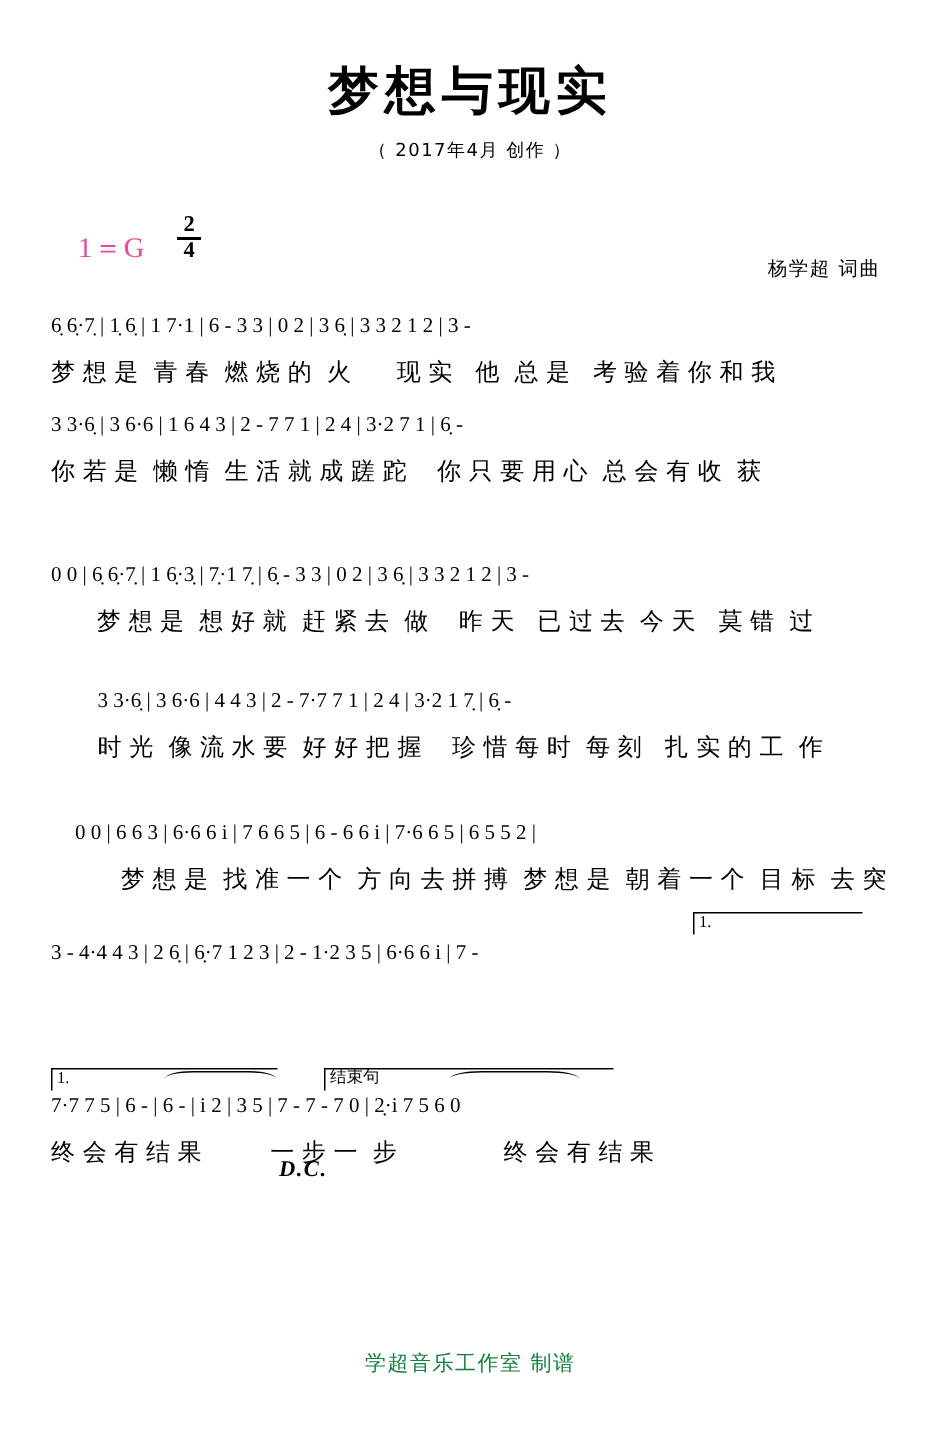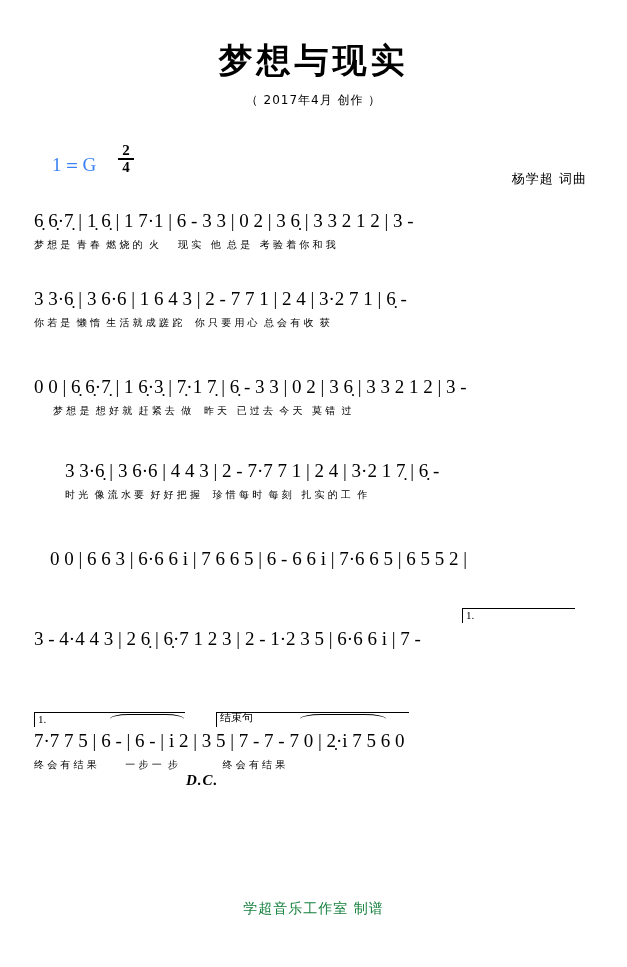--- a/index.html
+++ b/index.html
@@ -34,7 +34,7 @@
     position:absolute;top:152px;left:52px;
     font-family:"Liberation Serif", serif;
     font-size:19px;
-    color:#3b82f6;
+    color:#ec4899;
     letter-spacing:1px;
   }
   .meter{

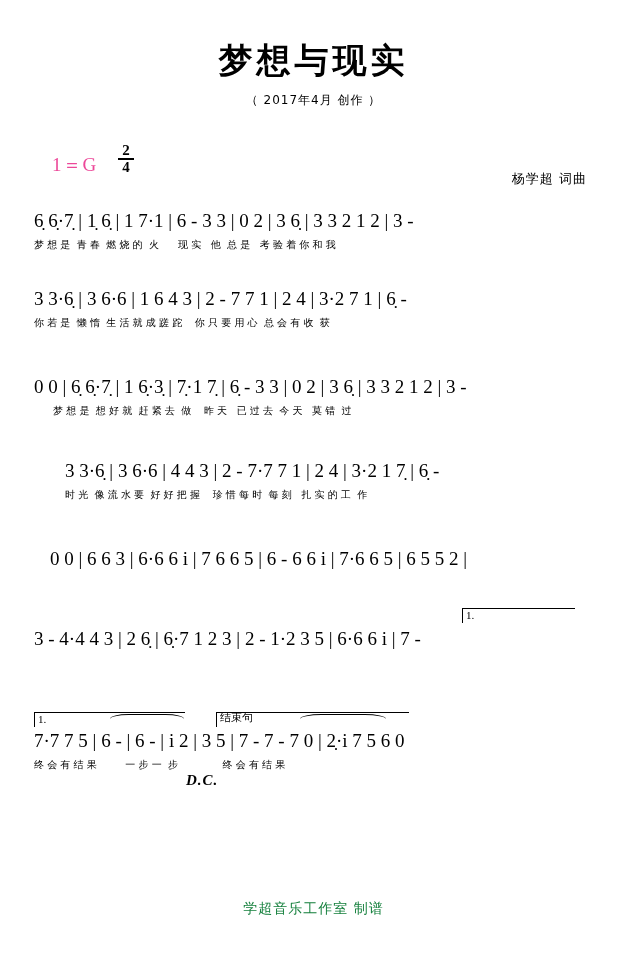--- a/index.html
+++ b/index.html
@@ -61,7 +61,7 @@
   .system{position:absolute;left:34px;width:560px;}
   .notes{
     font-family:"Liberation Serif", serif;
-    font-size:19px;
+    font-size:14px;
     color:#000;
     white-space:pre;
     letter-spacing:0px;

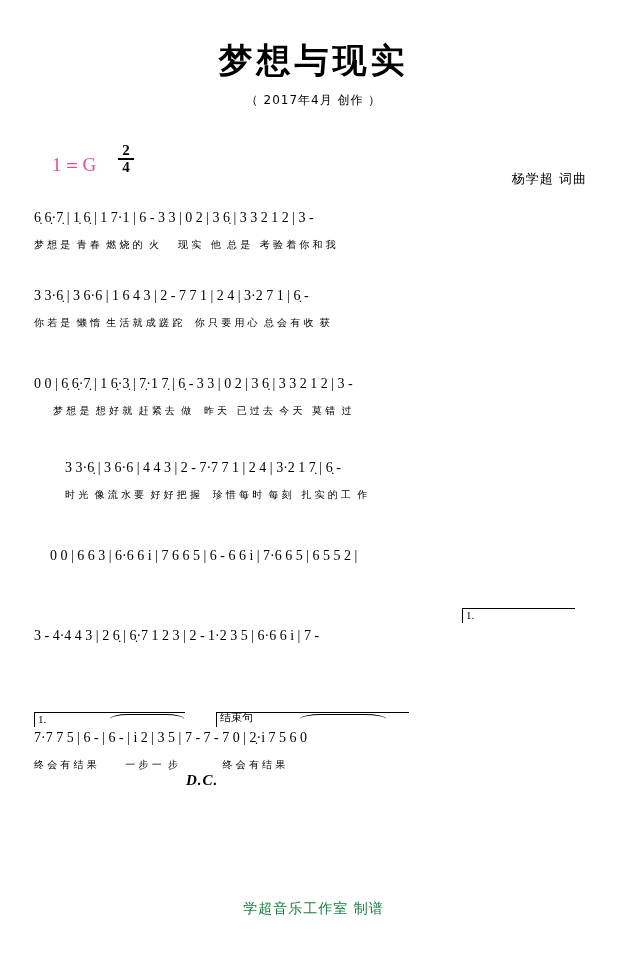--- a/index.html
+++ b/index.html
@@ -69,7 +69,7 @@
   }
   .lyrics{
     font-family:"DejaVu Sans", sans-serif;
-    font-size:10px;
+    font-size:16px;
     color:#000;
     white-space:pre;
     letter-spacing:0px;

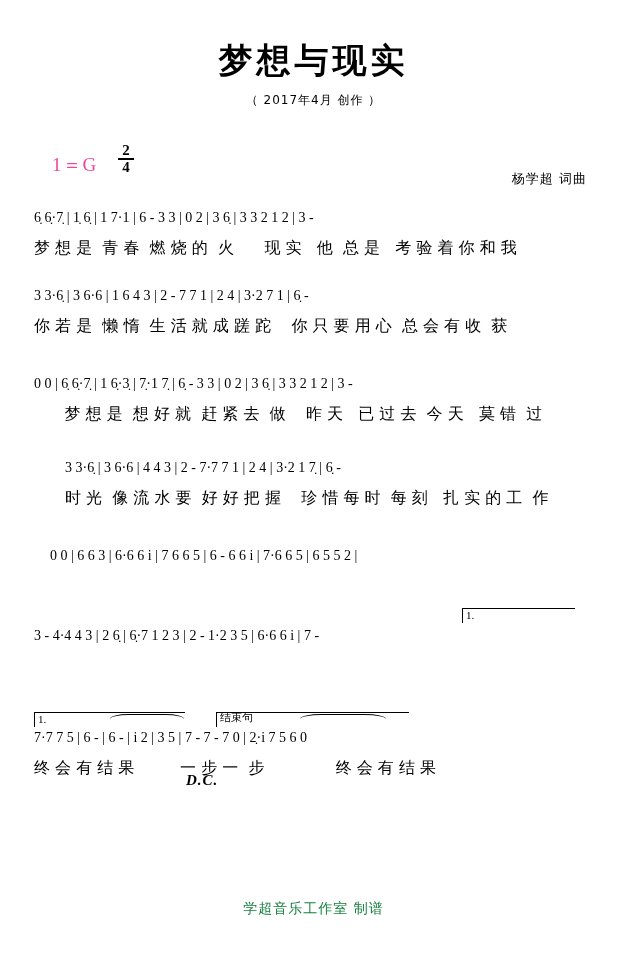--- a/index.html
+++ b/index.html
@@ -130,7 +130,7 @@
     <div class="lyrics">梦 想 是  青 春  燃 烧 的  火      现 实   他  总 是   考 验 着 你 和 我</div>
   </div>
 
-  <div class="system" style="top:288px;">
+  <div class="system" style="top:276px;">
     <div class="notes">3 3·6̣ | 3 6·6 | 1 6 4 3 | 2 - 7 7 1 | 2 4 | 3·2 7 1 | 6̣ -</div>
     <div class="lyrics">你 若 是  懒 惰  生 活 就 成 蹉 跎    你 只 要 用 心  总 会 有 收  获</div>
   </div>

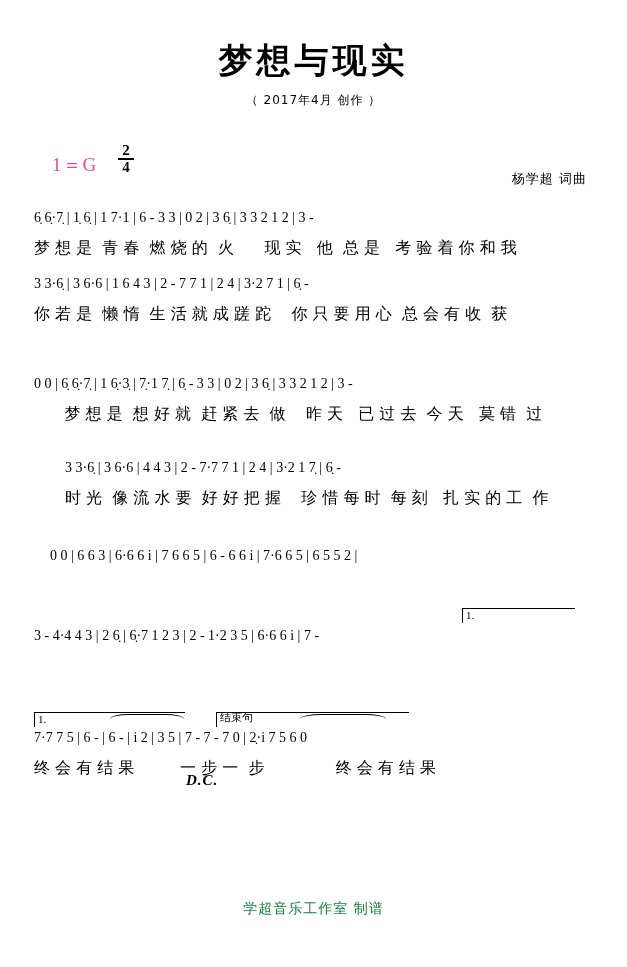--- a/index.html
+++ b/index.html
@@ -147,6 +147,7 @@
 
   <div class="system" style="top:548px;margin-left:16px;">
     <div class="notes">0 0 | 6 6 3 | 6·6 6 i | 7 6 6 5 | 6 - 6 6 i | 7·6 6 5 | 6 5 5 2 |</div>
+    <div class="lyrics">      梦 想 是  找 准 一 个  方 向 去 拼 搏  梦 想 是  朝 着 一 个  目 标  去 突</div>
   </div>
 
   <div class="ending" style="left:462px;top:608px;width:112px;">

